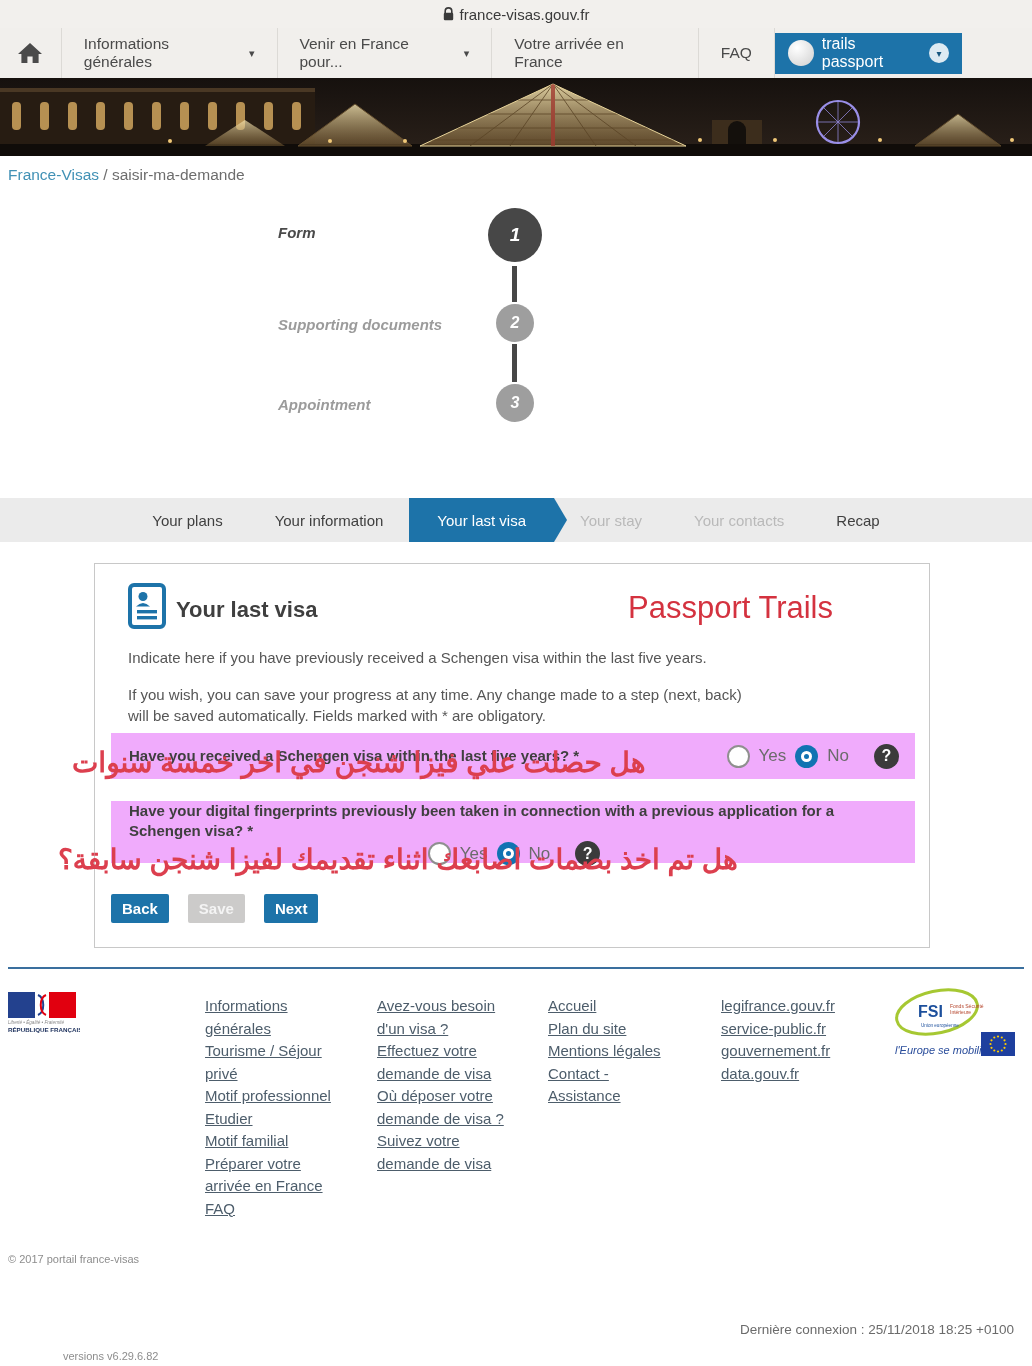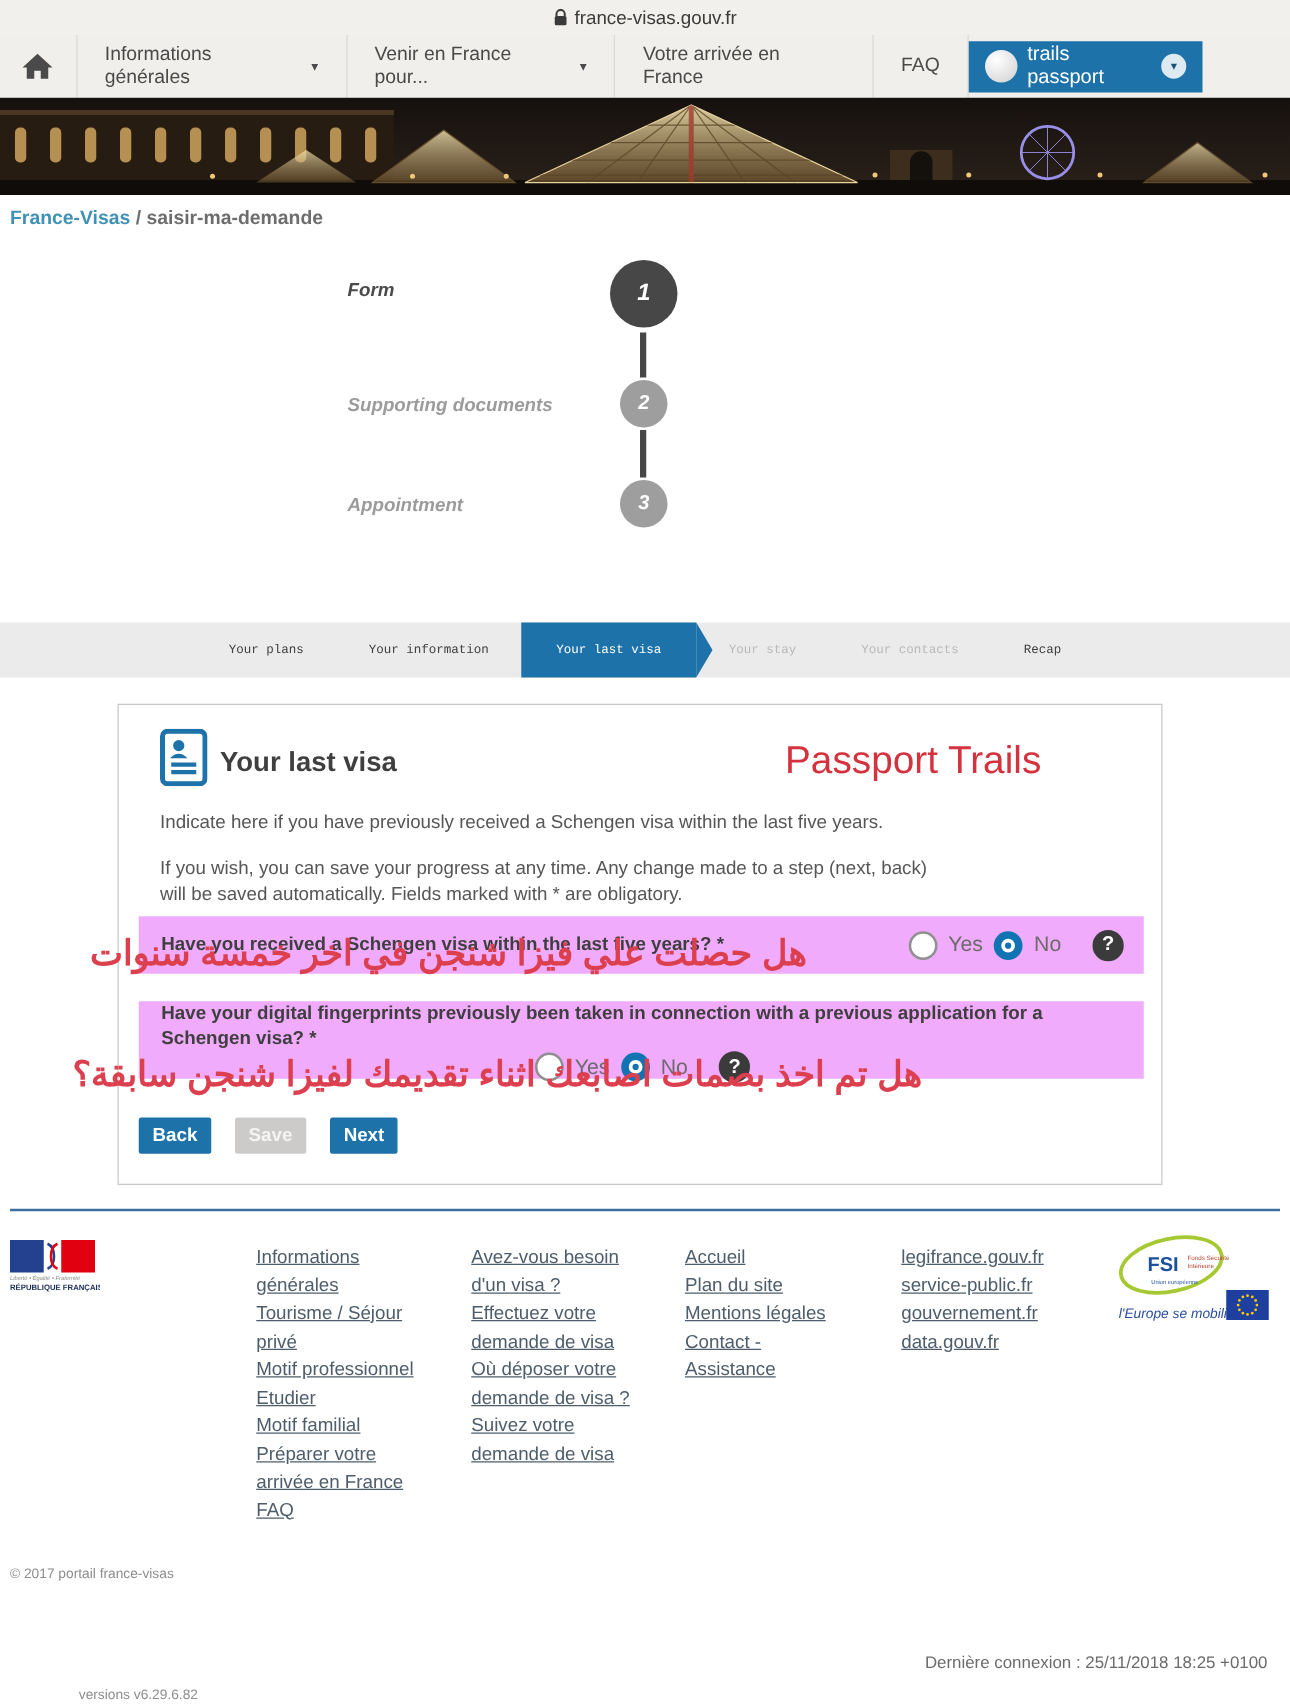--- a/index.html
+++ b/index.html
@@ -34,7 +34,7 @@
   .hero svg { display:block; width:100%; height:78px; }
 
   
-  .breadcrumb { position:absolute; top:166px; left:8px; font-size:15.5px; color:#6d6d6d;font-weight:bold; }
+  .breadcrumb { position:absolute; top:166px; left:8px; font-size:15.5px; color:#6d6d6d; }
   .breadcrumb a { color:#4191b5; text-decoration:none; cursor:pointer; }
 
   

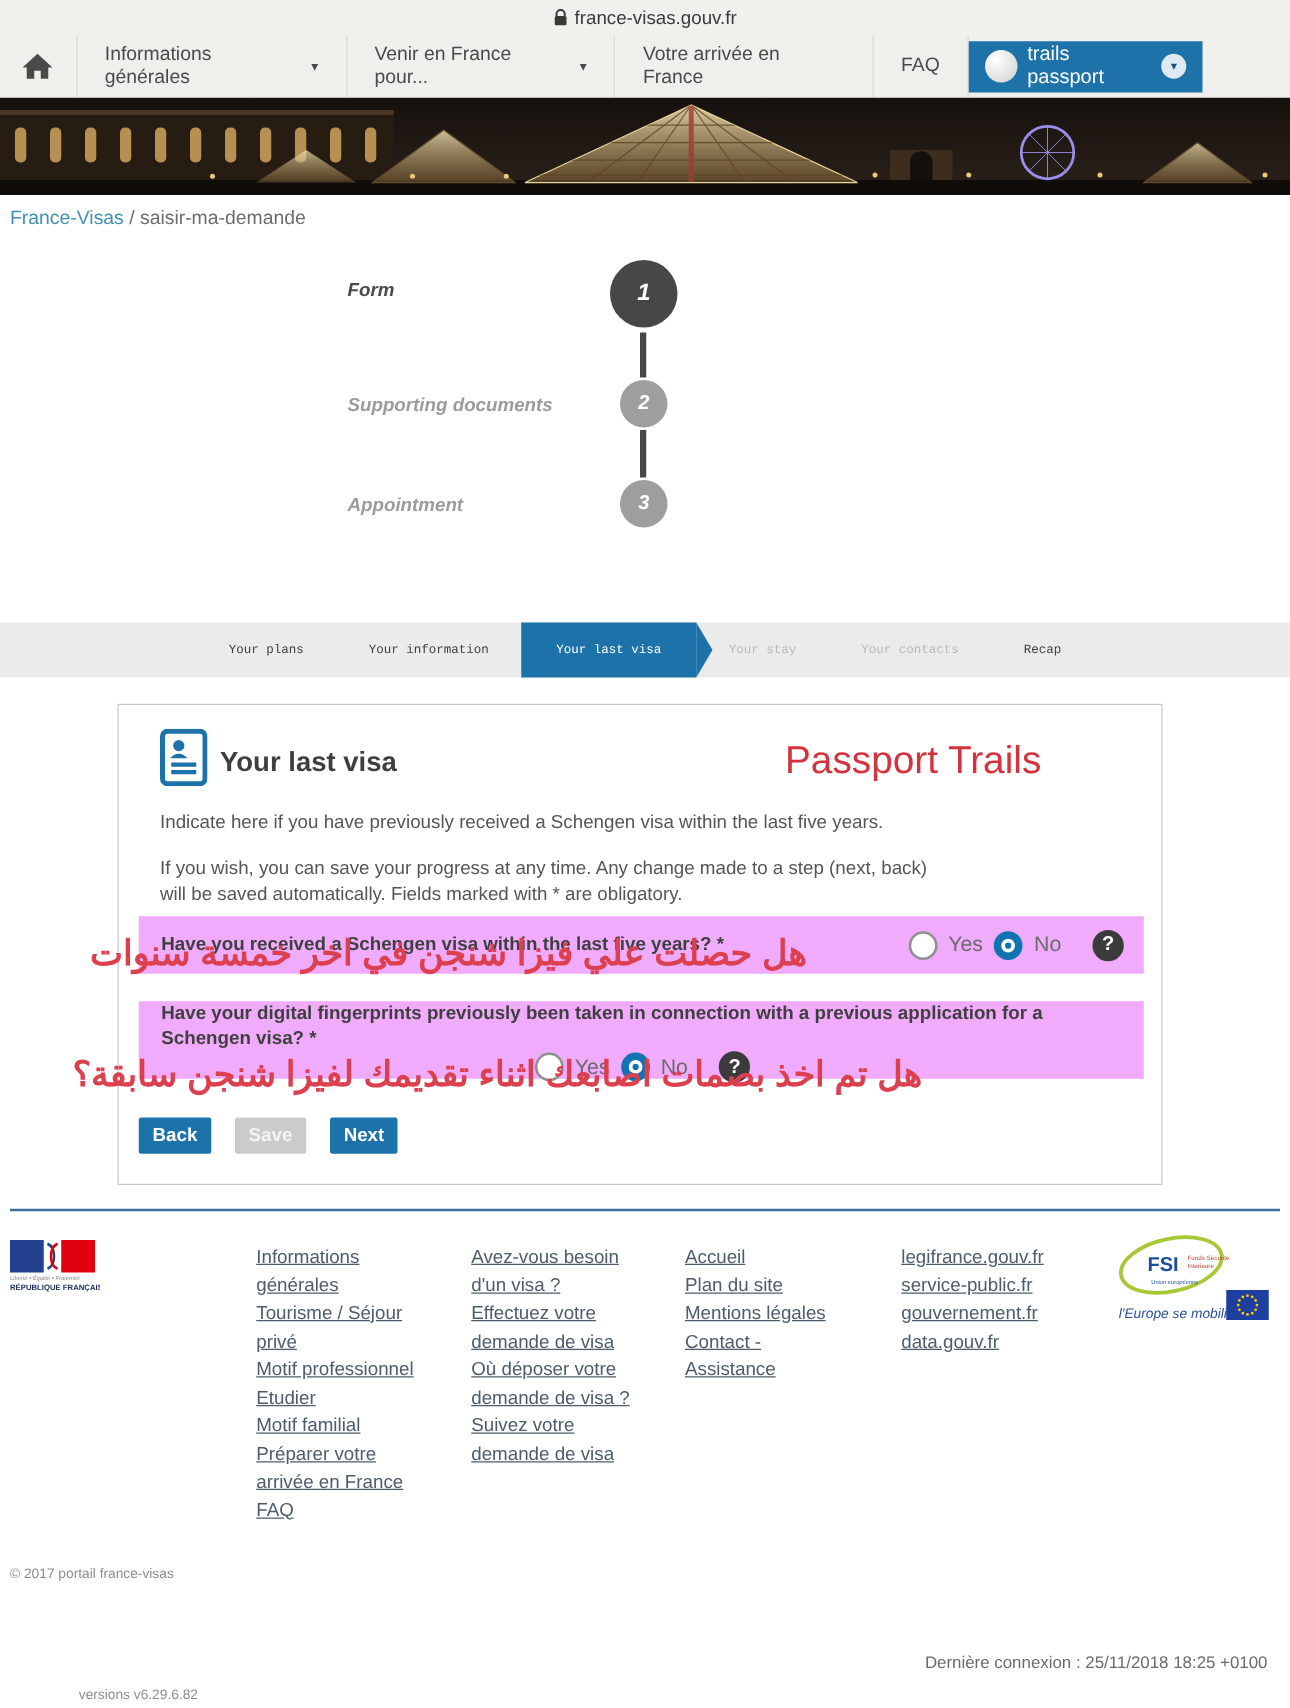--- a/index.html
+++ b/index.html
@@ -50,7 +50,7 @@
   
   .tabbar { position:absolute; top:498px; left:0; width:100%; height:44px; background:#ebebeb;
             display:flex; align-items:stretch; justify-content:center; }
-  .tab { display:flex; align-items:center; padding:0 26px; font-size:10px; color:#3f3f3f; cursor:pointer;font-family:Liberation Mono, monospace; }
+  .tab { display:flex; align-items:center; padding:0 26px; font-size:15px; color:#3f3f3f; cursor:pointer; }
   .tab.disabled { color:#b9b9b9; cursor:default; }
   .tab.active { background:#1d73a9; color:#fff; position:relative; padding:0 28px; }
   .tab.active::after { content:""; position:absolute; right:-13px; top:0;

